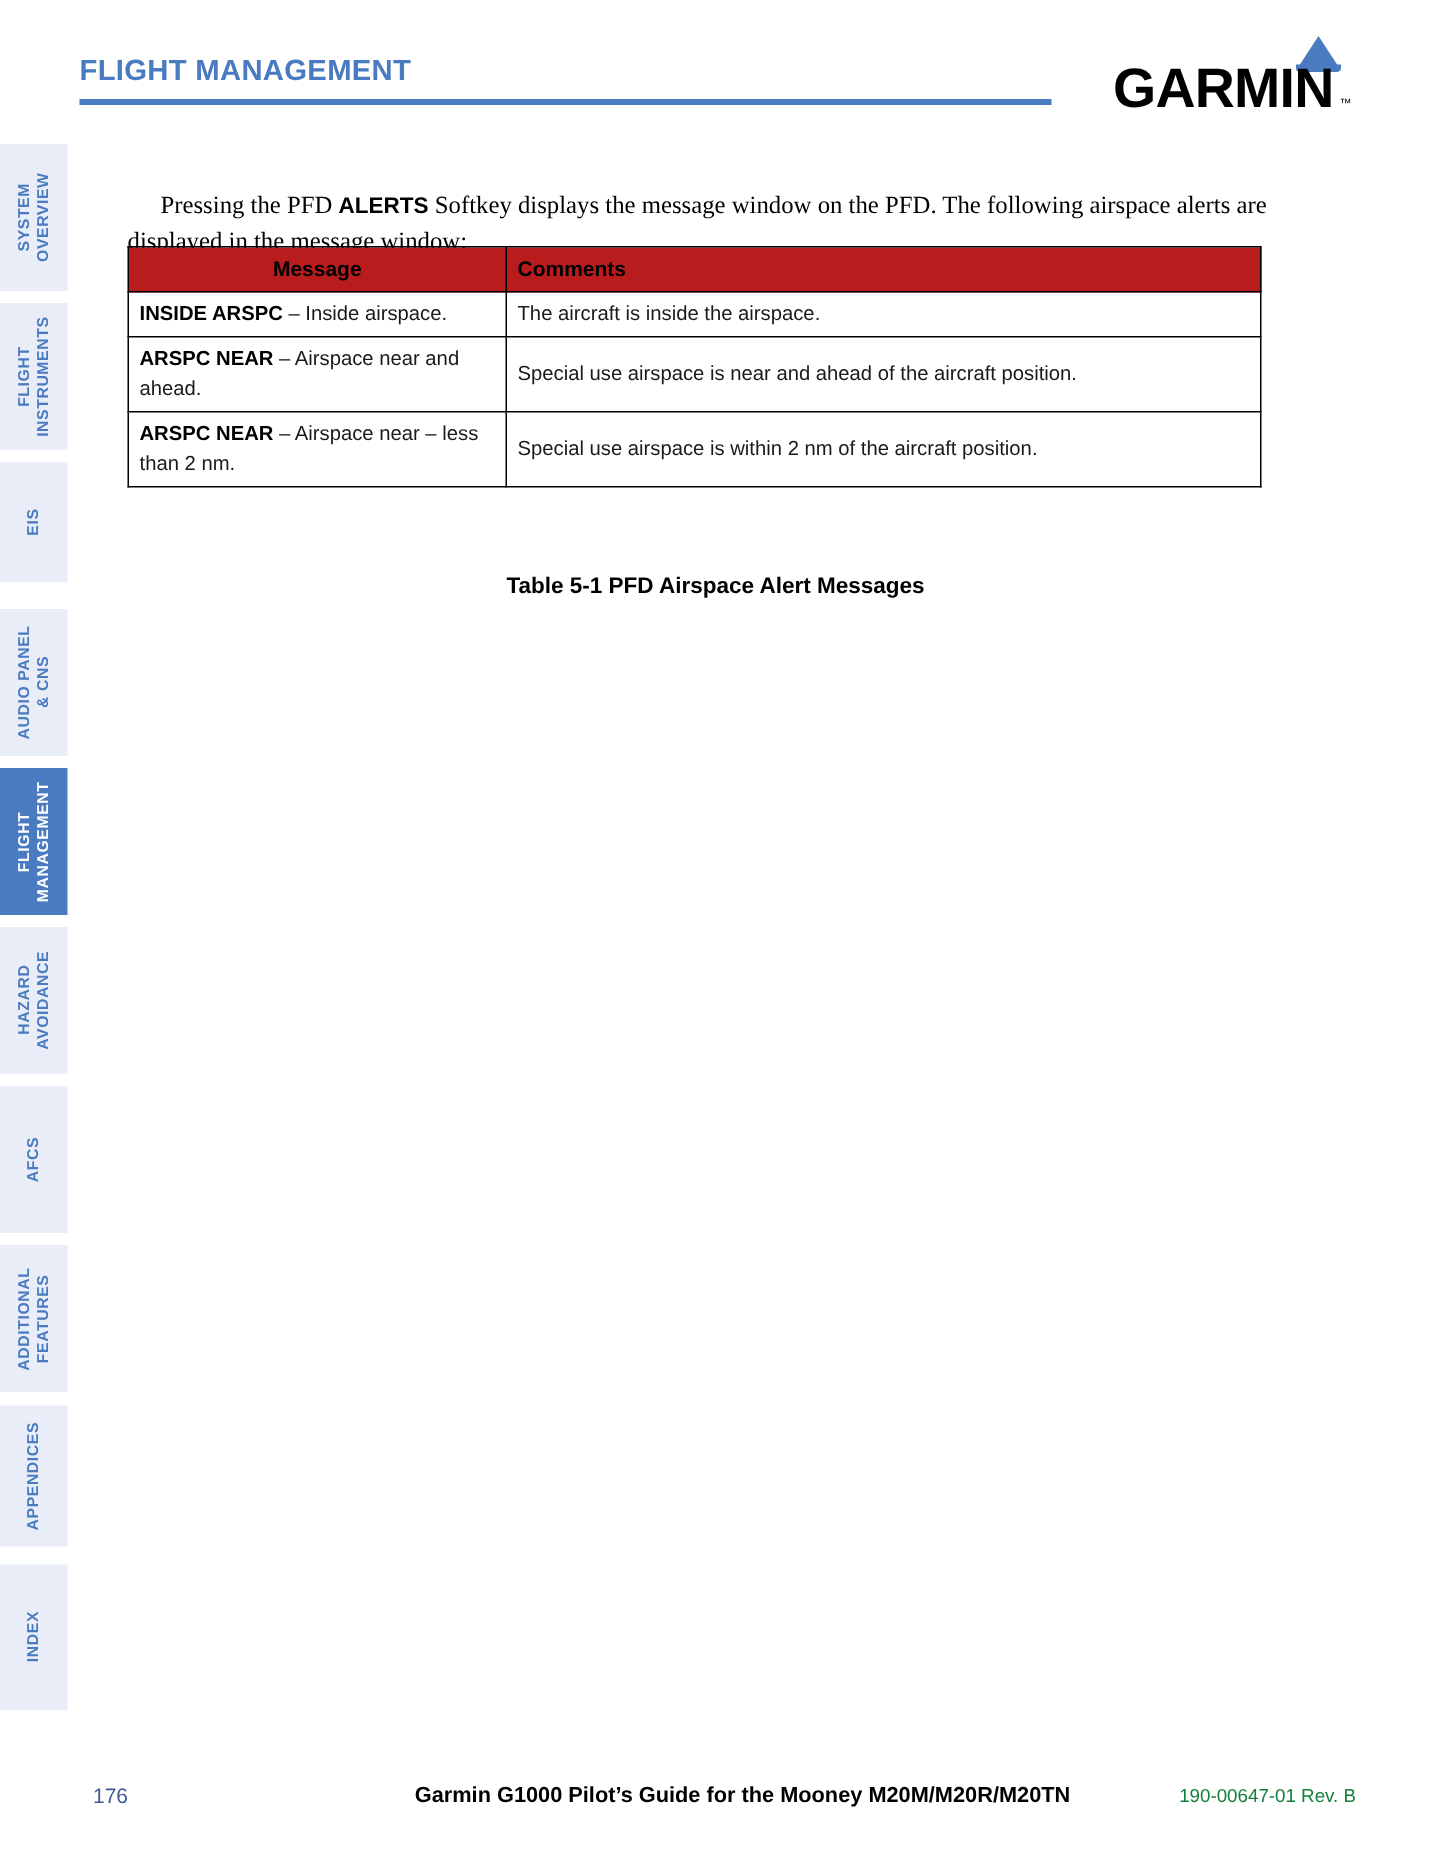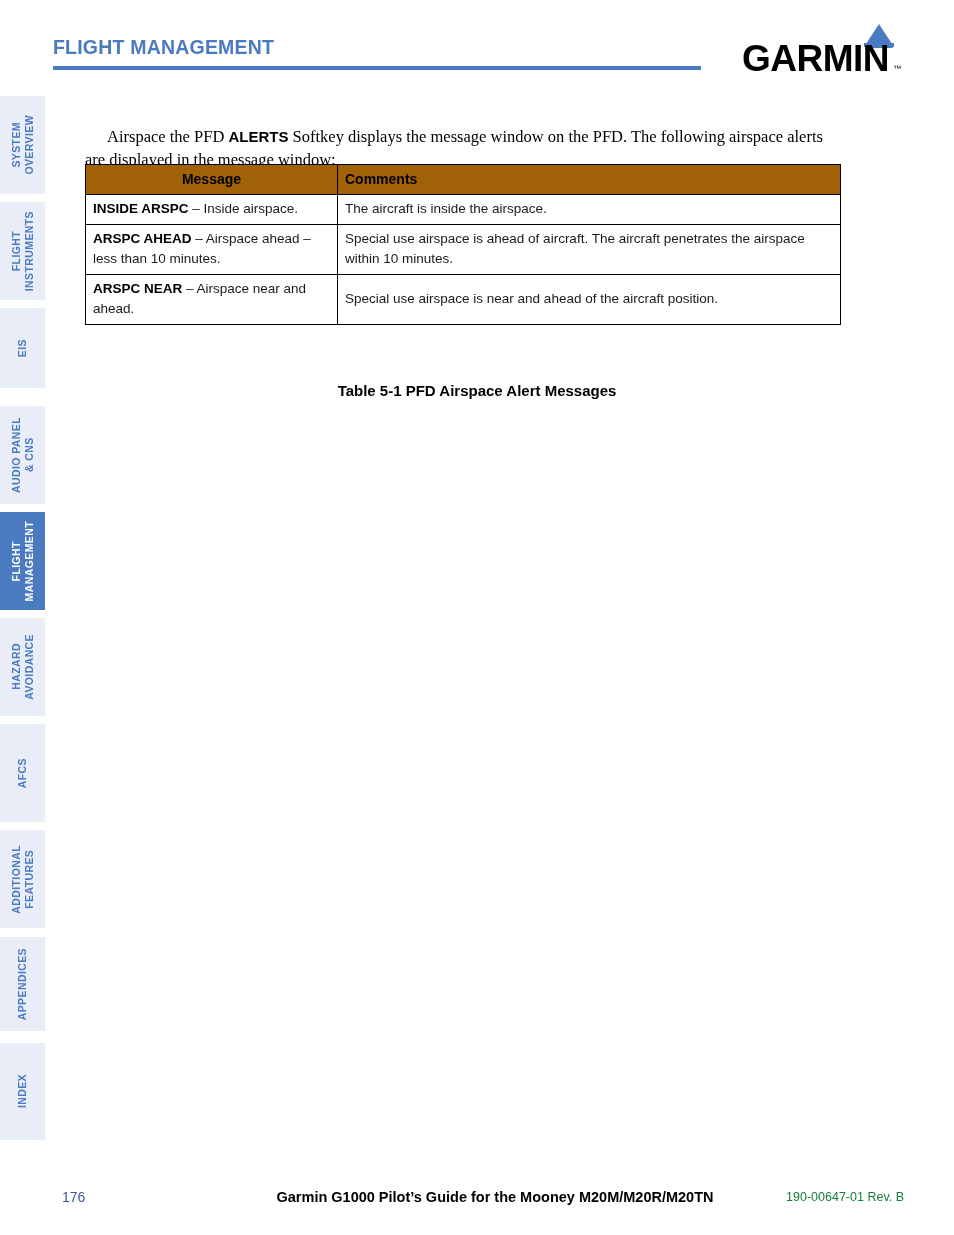--- a/index.html
+++ b/index.html
@@ -286,7 +286,7 @@
   <div id="garmin-tm">™</div>
 </div>
 
-<p id="intro-paragraph"><span>Airspace the PFD </span><span class="softkey">ALERTS</span><span> Softkey displays the message window on the PFD. The following airspace alerts are displayed in the message window:</span></p>
+<p id="intro-paragraph"><span>Pressing the PFD </span><span class="softkey">ALERTS</span><span> Softkey displays the message window on the PFD. The following airspace alerts are displayed in the message window:</span></p>
 
 <table id="alerts-table">
   <thead>

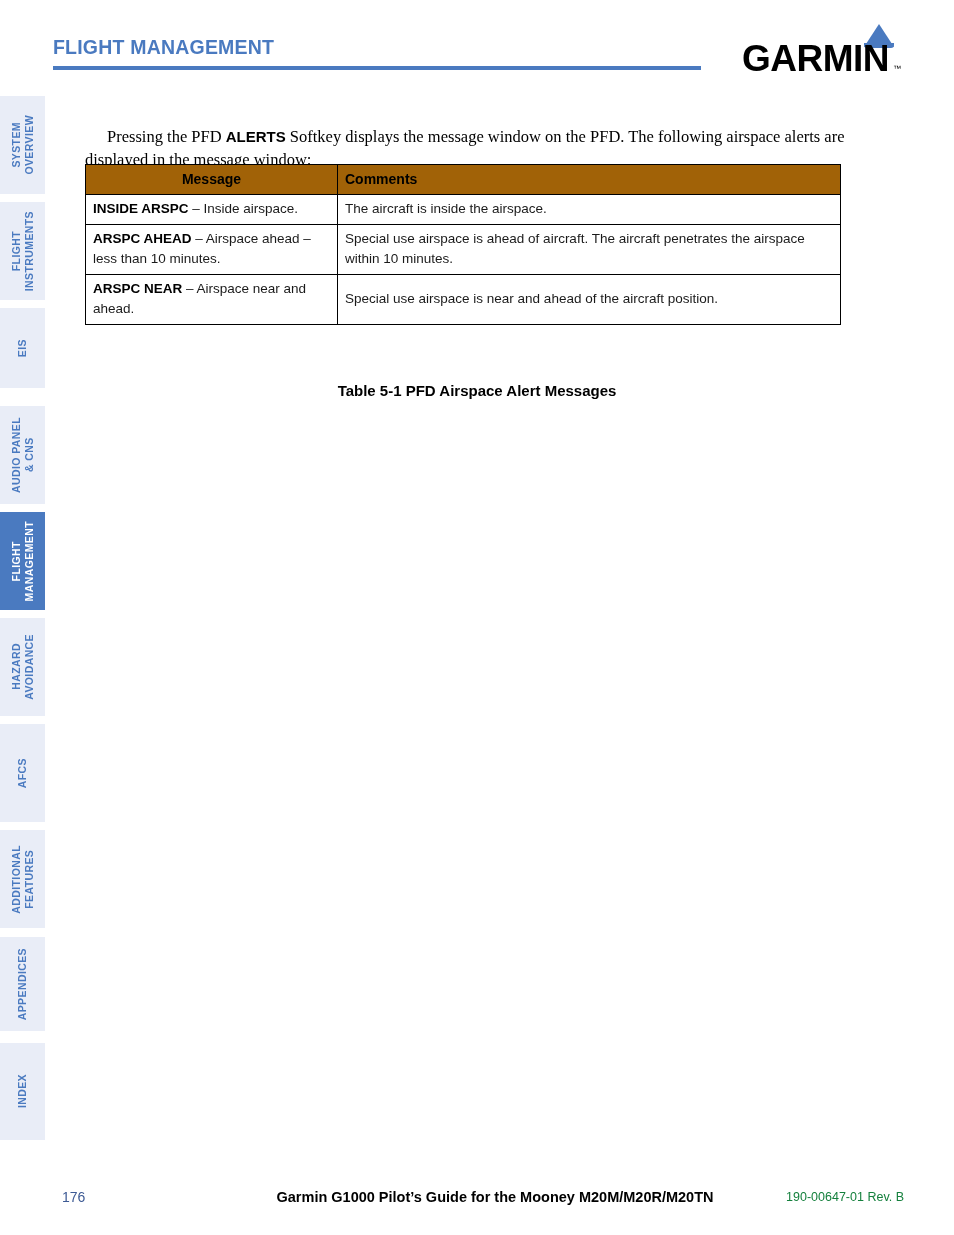--- a/index.html
+++ b/index.html
@@ -164,7 +164,7 @@
     color: #1a1a1a;
   }
   #alerts-table th {
-    background: #a16207;
+    background: #b91c1c;
     font-weight: bold;
     font-size: 14px;
     color: #000000;

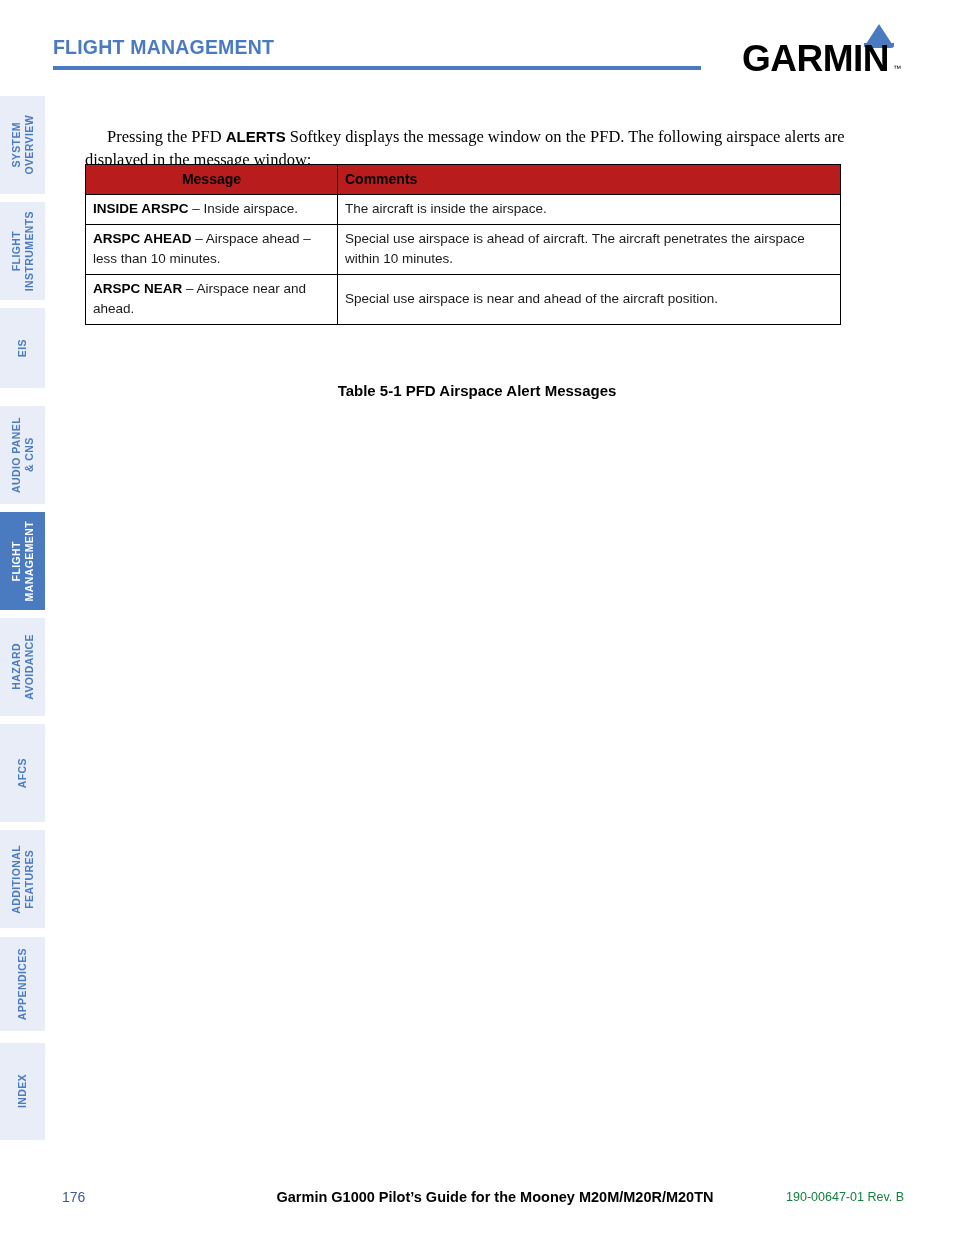--- a/index.html
+++ b/index.html
@@ -301,10 +301,6 @@
         <td>The aircraft is inside the airspace.</td>
       </tr>
       <tr>
-        <td class="msg-cell"><span class="msg-code">ARSPC AHEAD</span><span> – Airspace ahead – less than 10 minutes.</span></td>
-        <td>Special use airspace is ahead of aircraft.  The aircraft penetrates the airspace within 10 minutes.</td>
-      </tr>
-      <tr>
         <td class="msg-cell"><span class="msg-code">ARSPC NEAR</span><span> – Airspace near and ahead.</span></td>
         <td>Special use airspace is near and ahead of the aircraft position.</td>
       </tr>

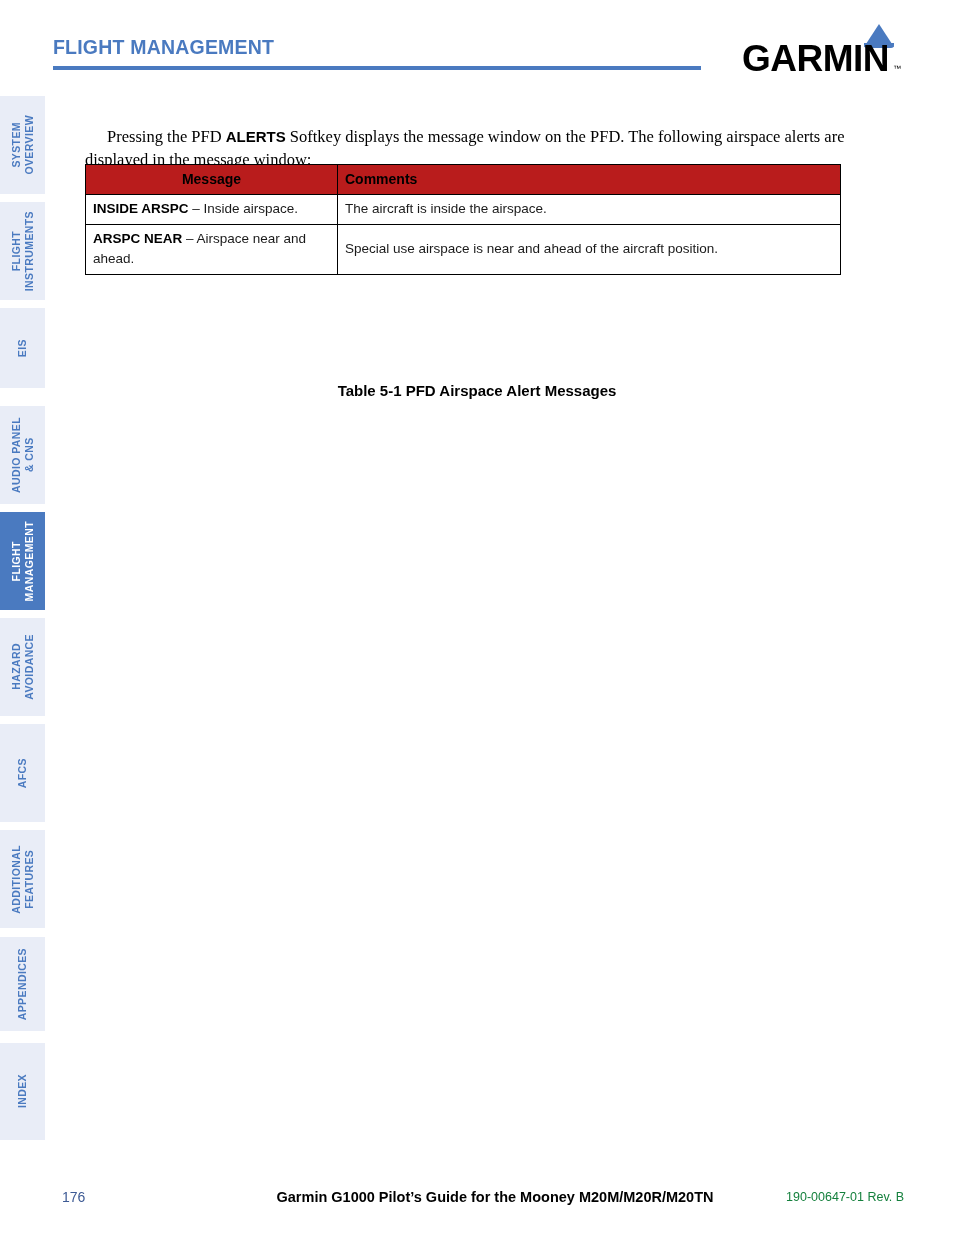--- a/index.html
+++ b/index.html
@@ -304,6 +304,10 @@
         <td class="msg-cell"><span class="msg-code">ARSPC NEAR</span><span> – Airspace near and ahead.</span></td>
         <td>Special use airspace is near and ahead of the aircraft position.</td>
       </tr>
+      <tr>
+        <td class="msg-cell"><span class="msg-code">ARSPC NEAR</span><span> – Airspace near – less than 2 nm.</span></td>
+        <td>Special use airspace is within 2 nm of the aircraft position.</td>
+      </tr>
     </tbody>
 </table>
 

